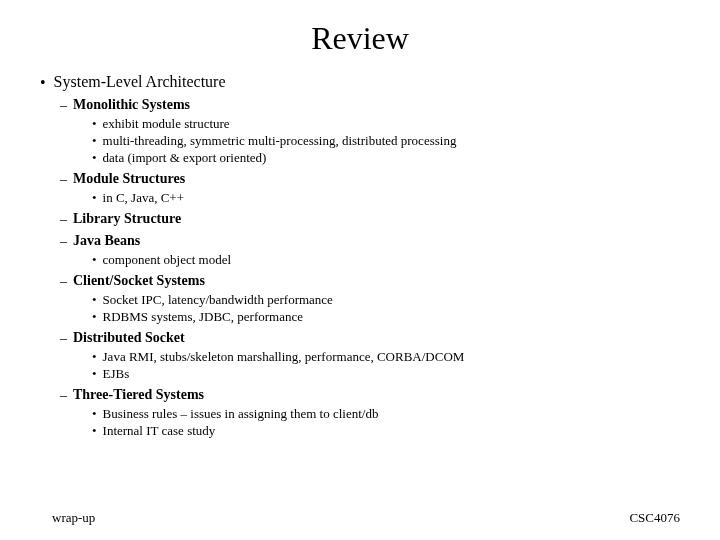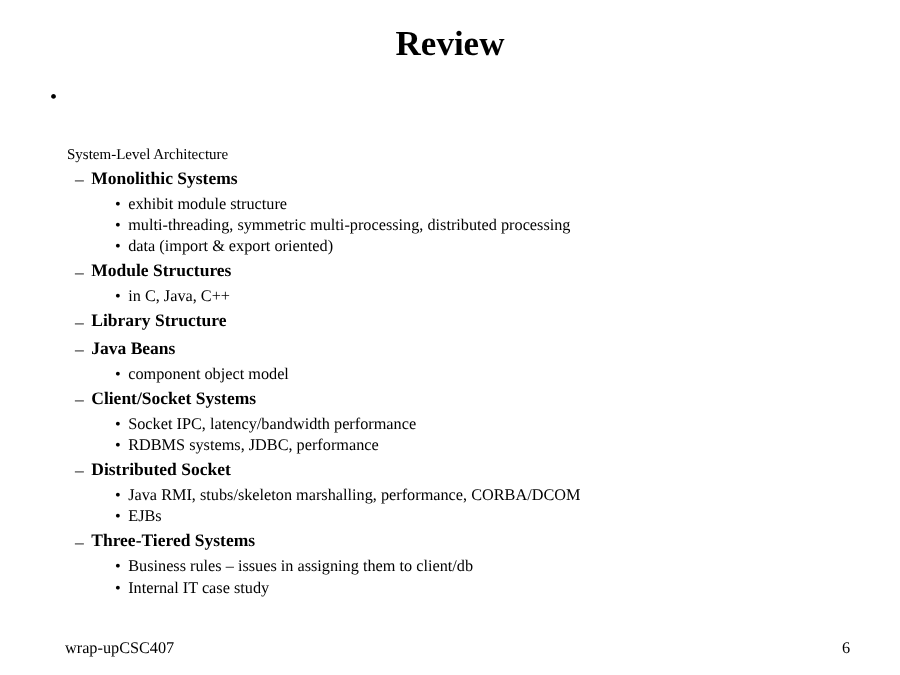--- a/index.html
+++ b/index.html
@@ -25,8 +25,8 @@
     }
     .title {
       text-align: center;
-      font-size: 28px;
-      font-weight: bold;
+      font-size: 32px;
+      font-weight: normal;
       margin-bottom: 16px;
       font-family: 'Times New Roman', Times, serif;
     }

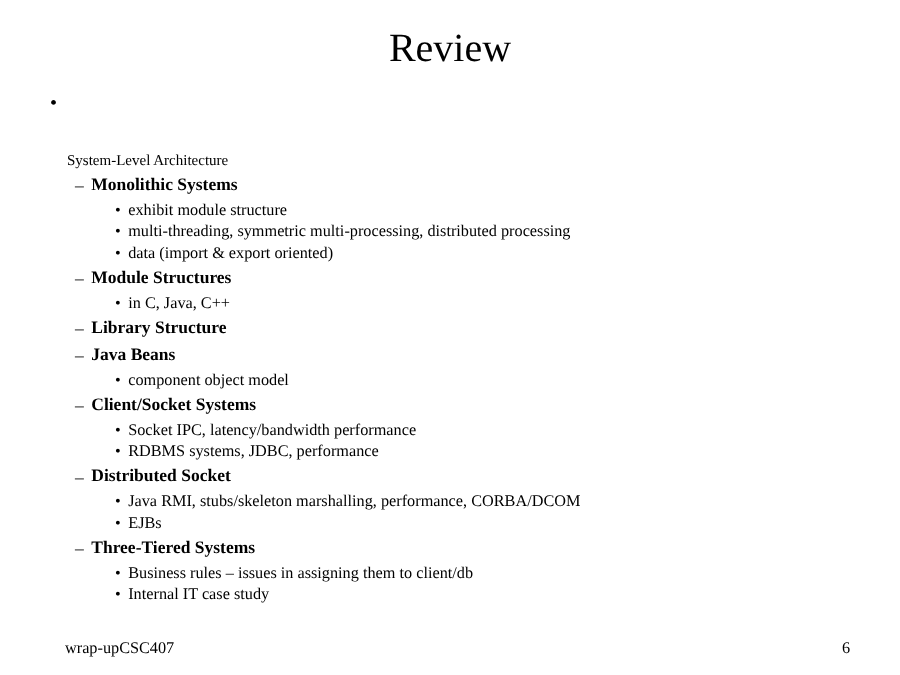--- a/index.html
+++ b/index.html
@@ -42,8 +42,7 @@
       flex-shrink: 0;
     }
     .top-bullet-text {
-      font-size: 12px;
-      margin-top: 48px;
+      font-size: 16px;
     }
     .section {
       margin-left: 20px;

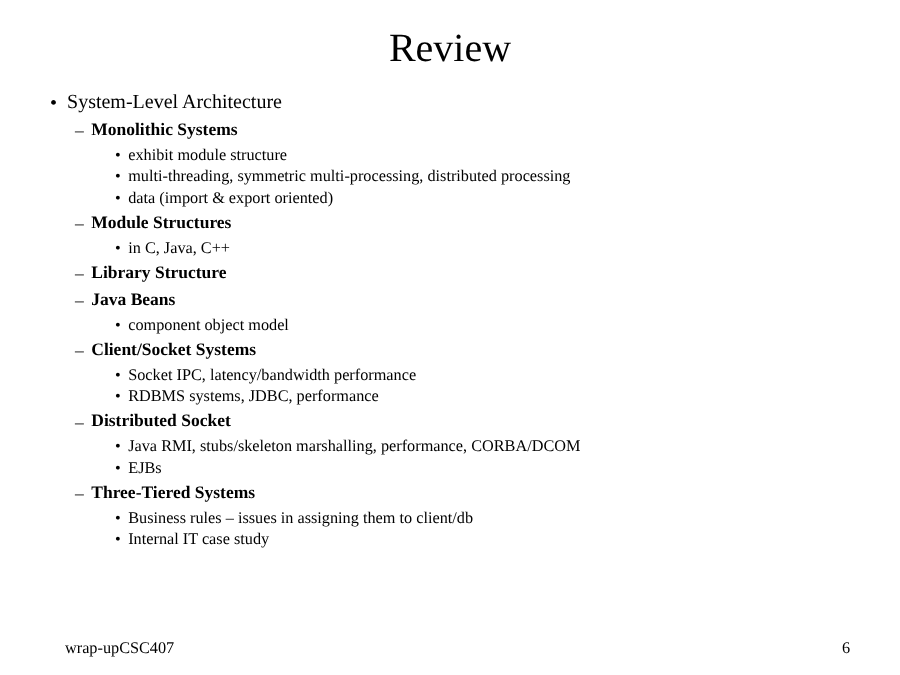--- a/index.html
+++ b/index.html
@@ -96,7 +96,7 @@
     }
     .footer-center {
       font-size: 13px;
-      text-align: left;
+      text-align: right;
       flex: 1;
     }
     .footer-right {

